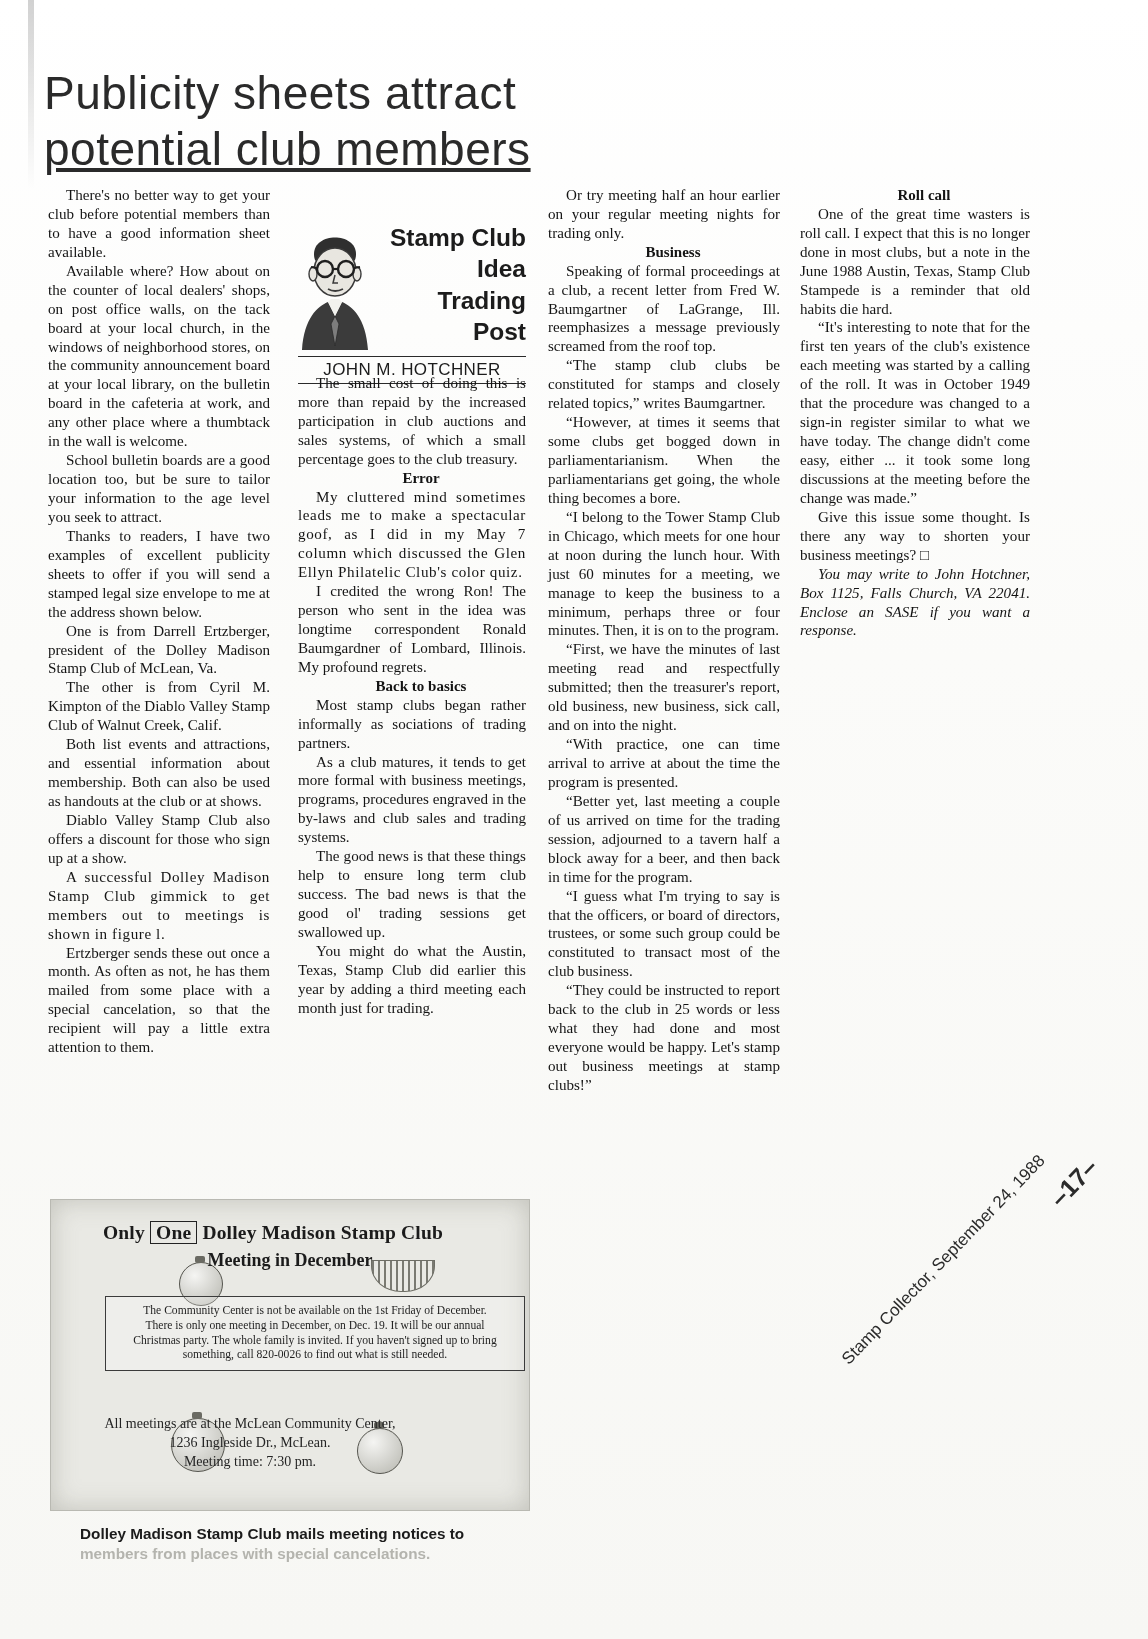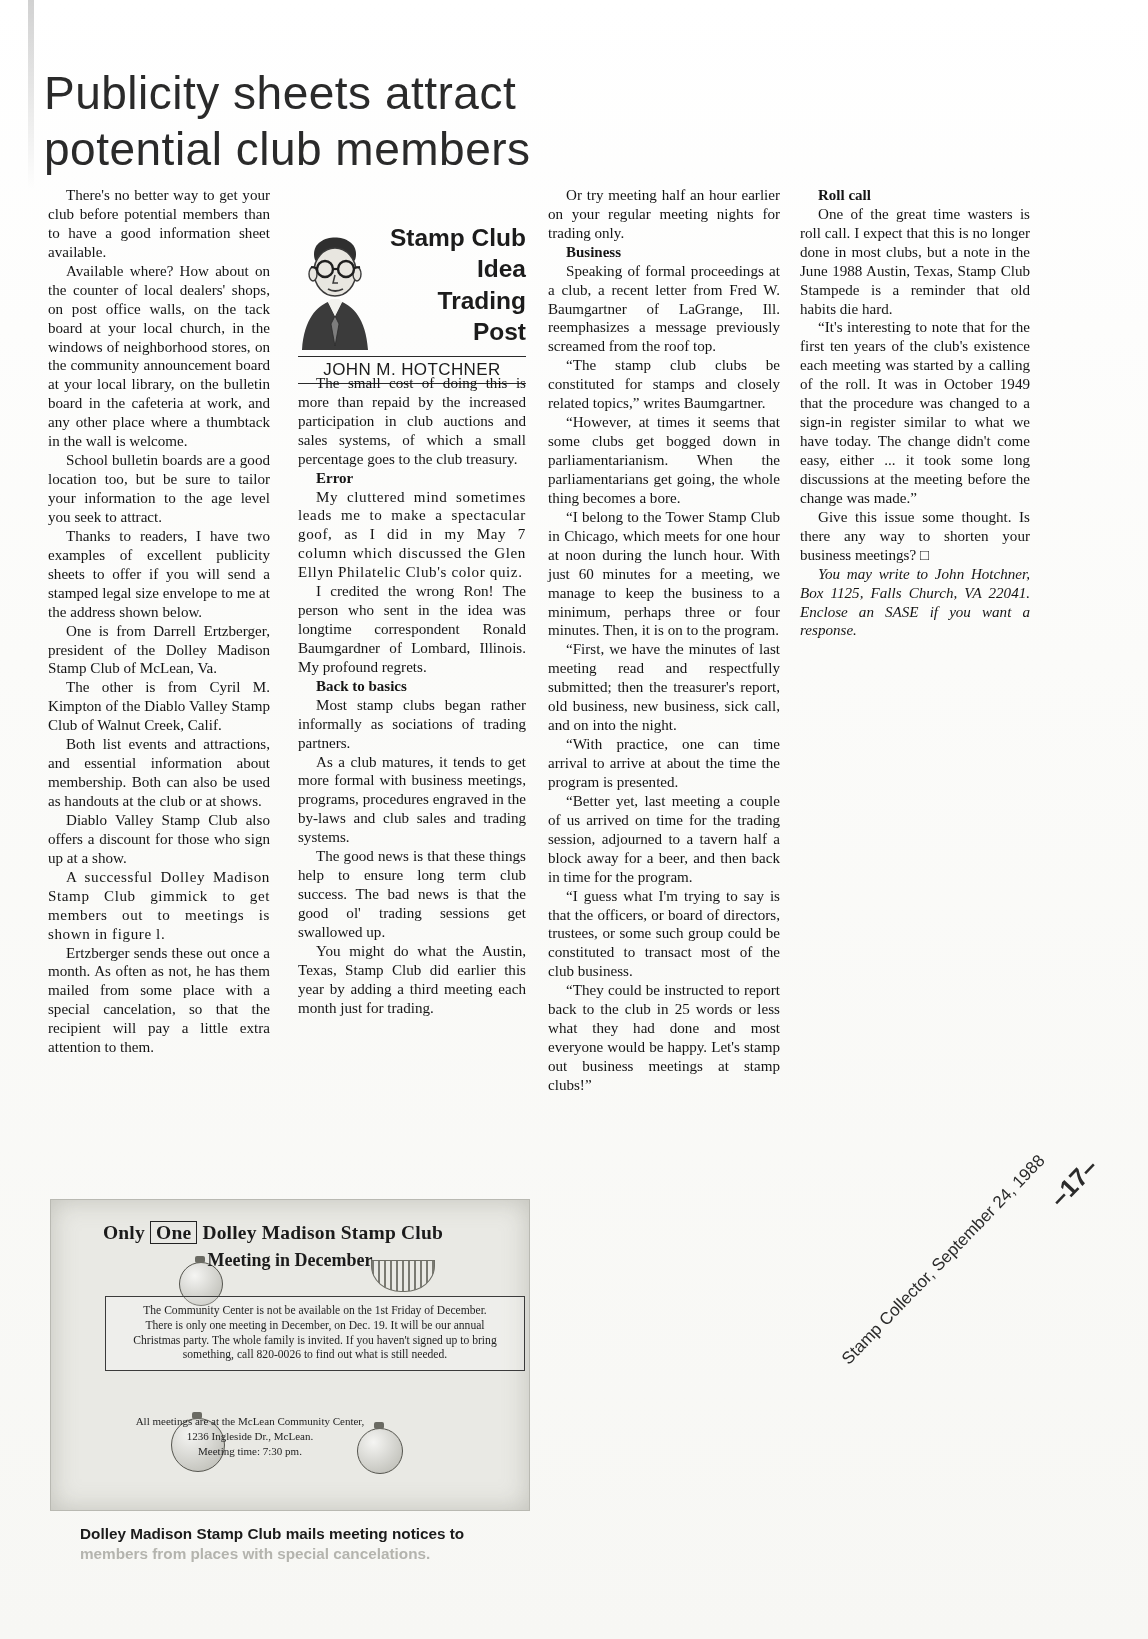--- a/index.html
+++ b/index.html
@@ -43,7 +43,7 @@
     letter-spacing: 0.5px;
     color: #2a2a2a;
   }
-  .headline .l2 { display: block; }
+  .headline .l2 { display: block; text-decoration: underline; }
 
   
   .col {

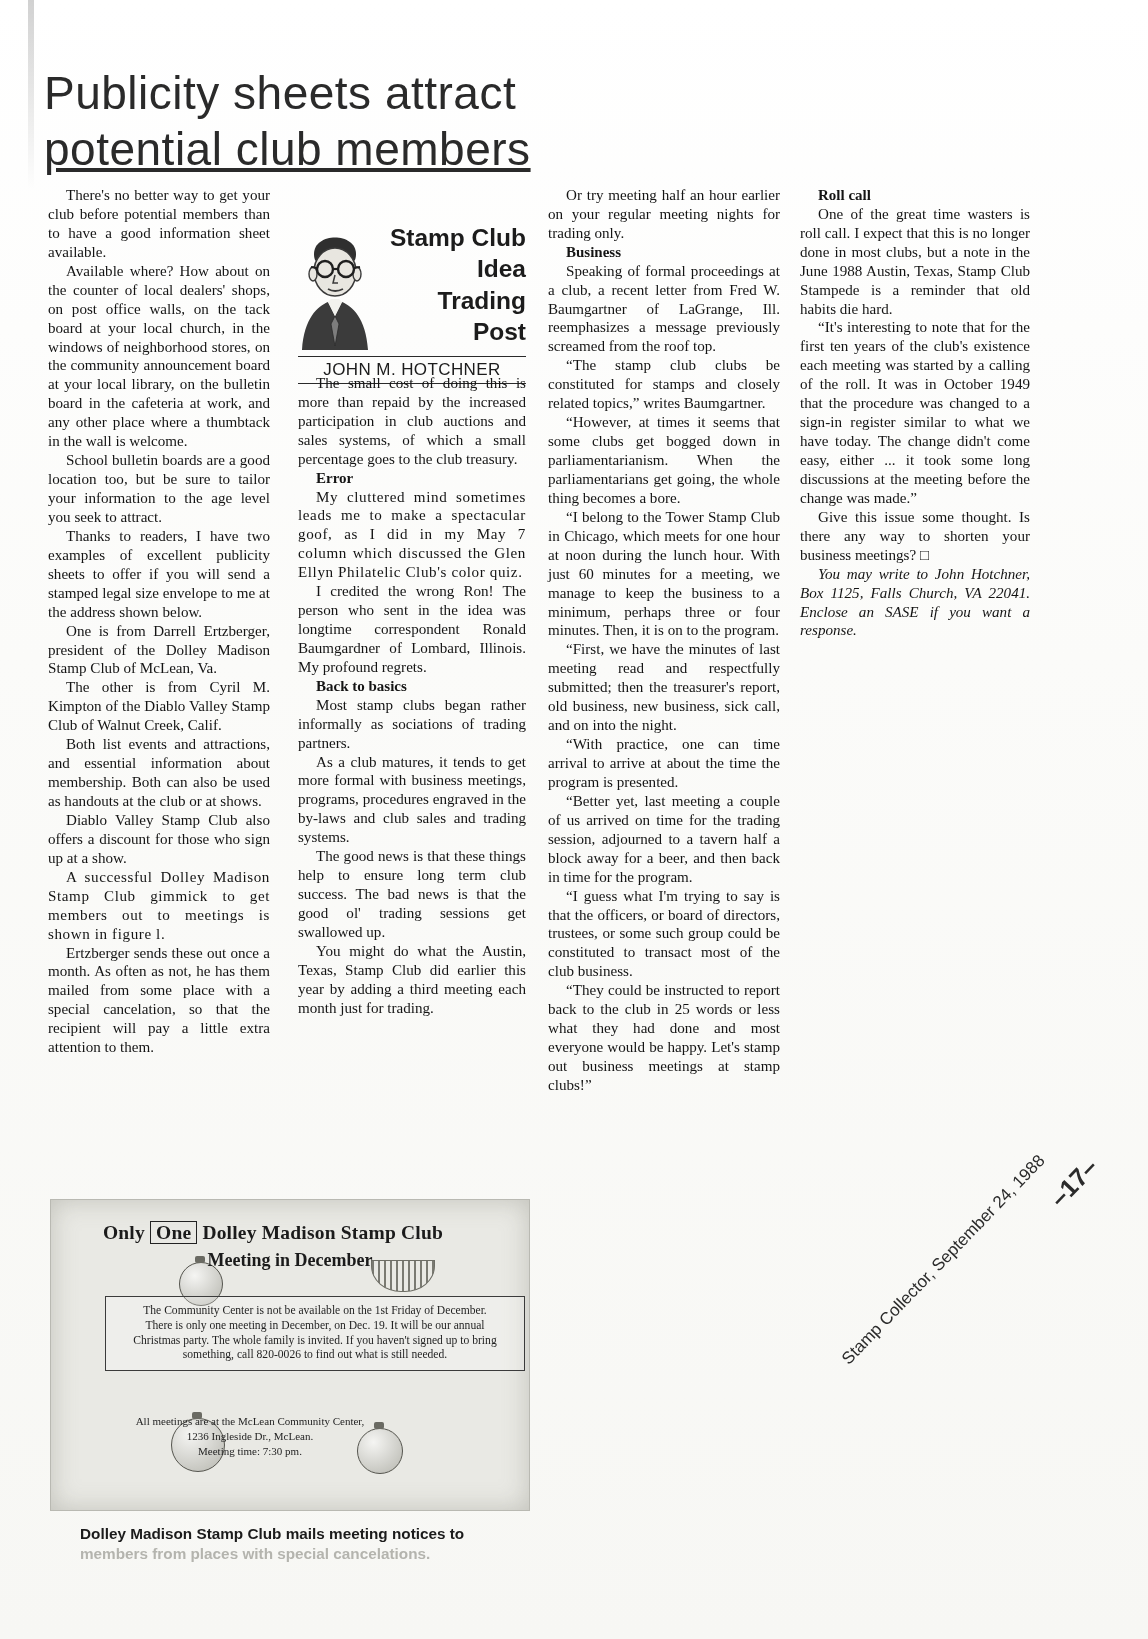--- a/index.html
+++ b/index.html
@@ -68,6 +68,7 @@
   .subhead {
     font-family: "Liberation Serif", serif;
     font-weight: bold;
+    text-align: center;
     font-size: 15px;
     margin: 7px 0 2px 0;
     text-indent: 0;

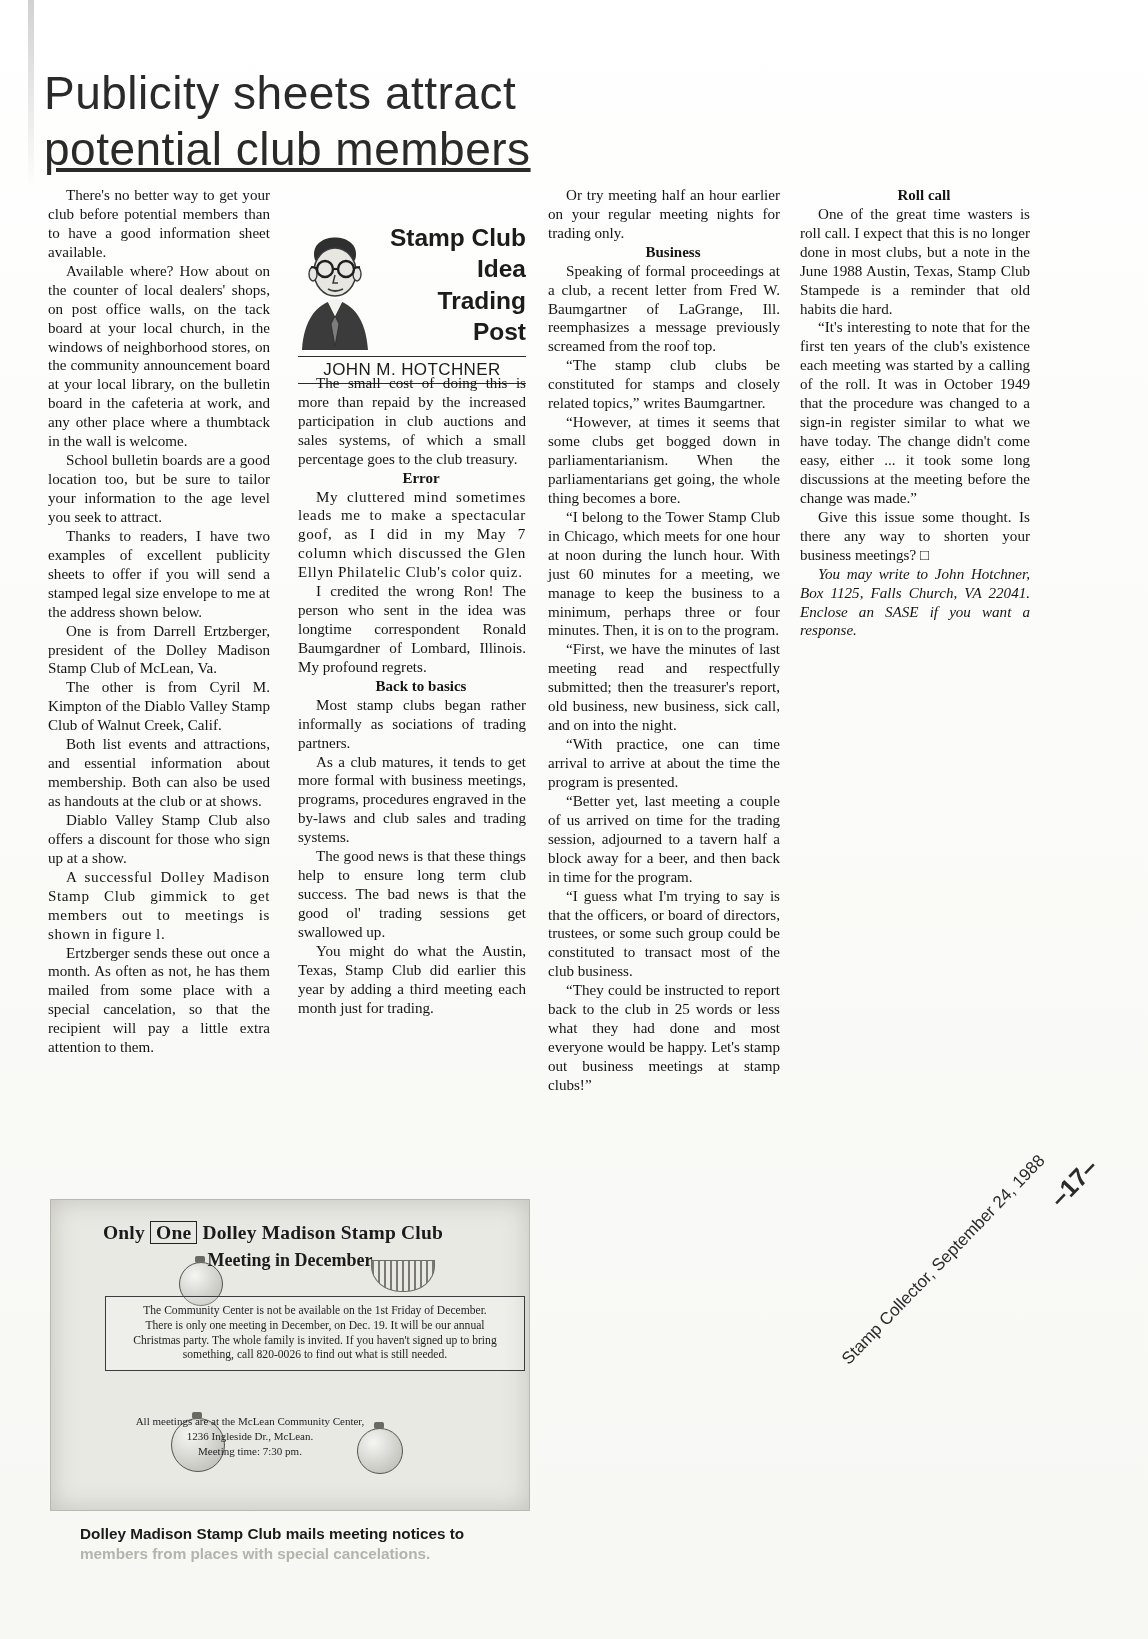--- a/index.html
+++ b/index.html
@@ -180,7 +180,7 @@
     top: 214px;
     width: 398px;
     text-align: center;
-    font-size: 11px;
+    font-size: 14px;
     line-height: 1.36;
     color: #242424;
   }

